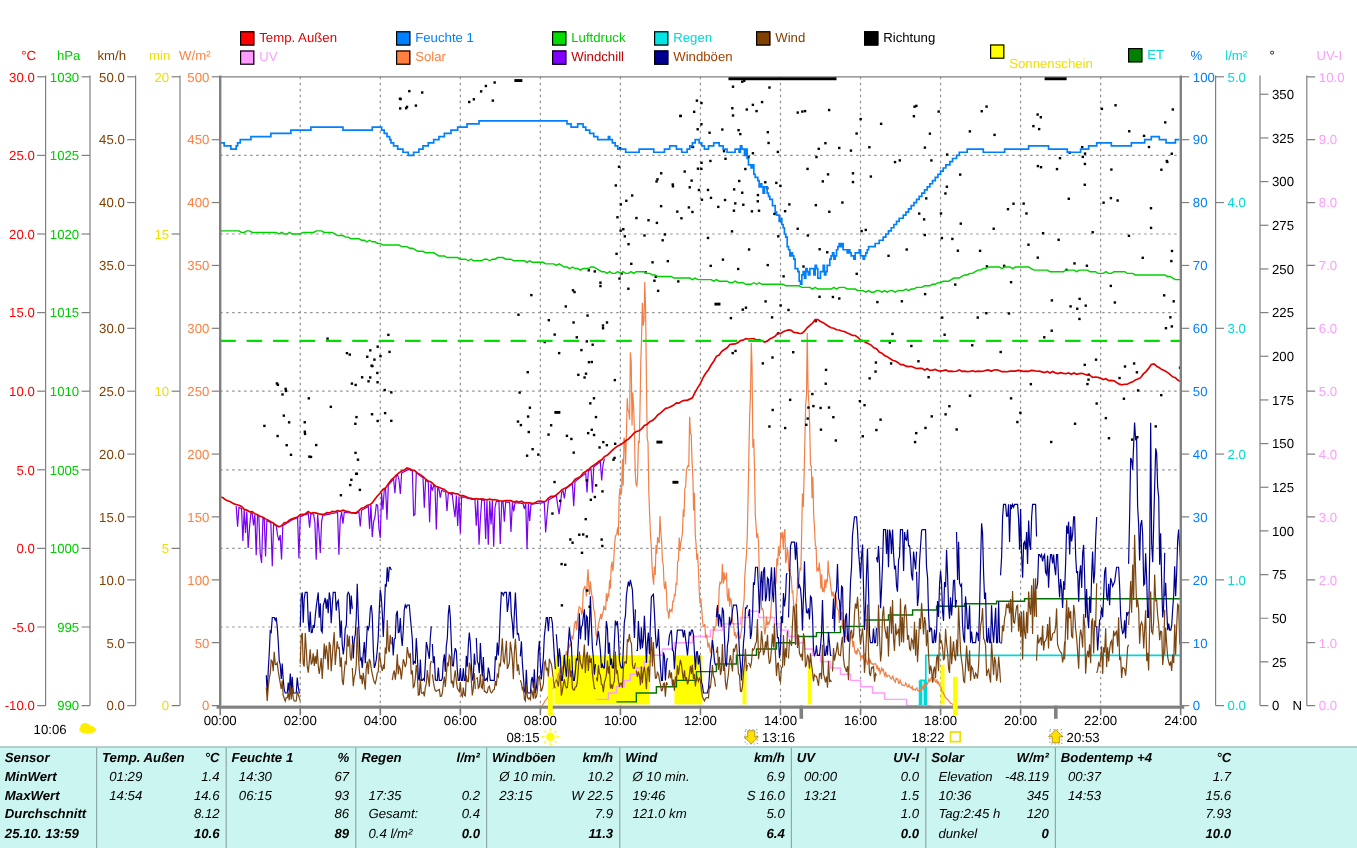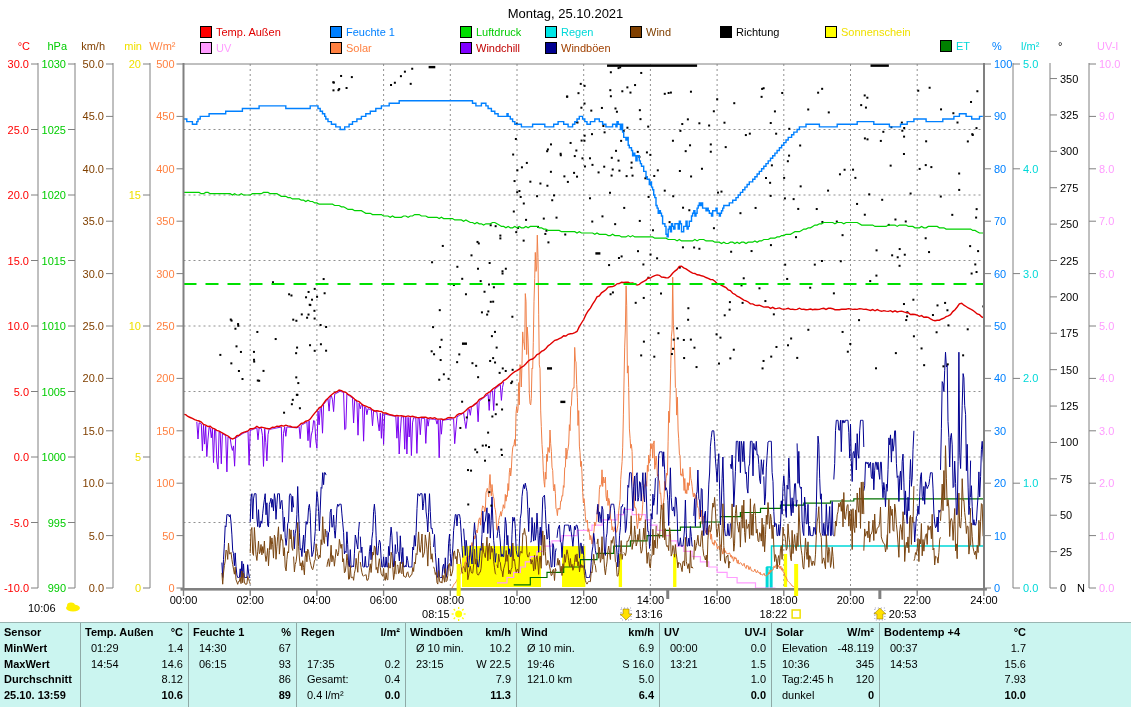--- a/index.html
+++ b/index.html
@@ -24,7 +24,6 @@
 <body>
 
 <div class="app">
-  <div id="page-title">Montag, 25.10.2021</div>
   <div id="legend">
       <div class="legend-item" style="left: 200px; top: 26px;">
         <span class="legend-box" style="background: rgb(255, 0, 0);"></span>

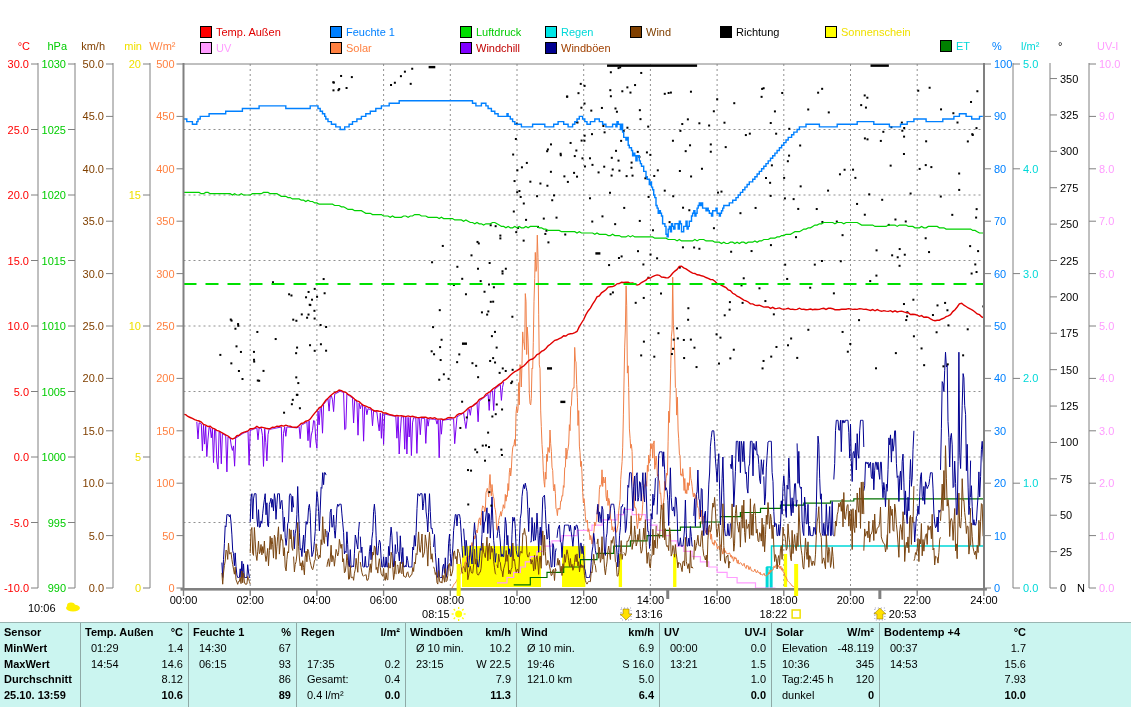--- a/index.html
+++ b/index.html
@@ -51,7 +51,7 @@
       </div>
       <div class="legend-item" style="left: 825px; top: 26px;">
         <span class="legend-box" style="background: rgb(255, 255, 0);"></span>
-        <span style="color: rgb(240, 224, 0);">Sonnenschein</span>
+        <span style="color: rgb(240, 224, 0); margin-top: 22px;">Sonnenschein</span>
       </div>
       <div class="legend-item" style="left: 940px; top: 40px;">
         <span class="legend-box" style="background: rgb(0, 128, 0);"></span>

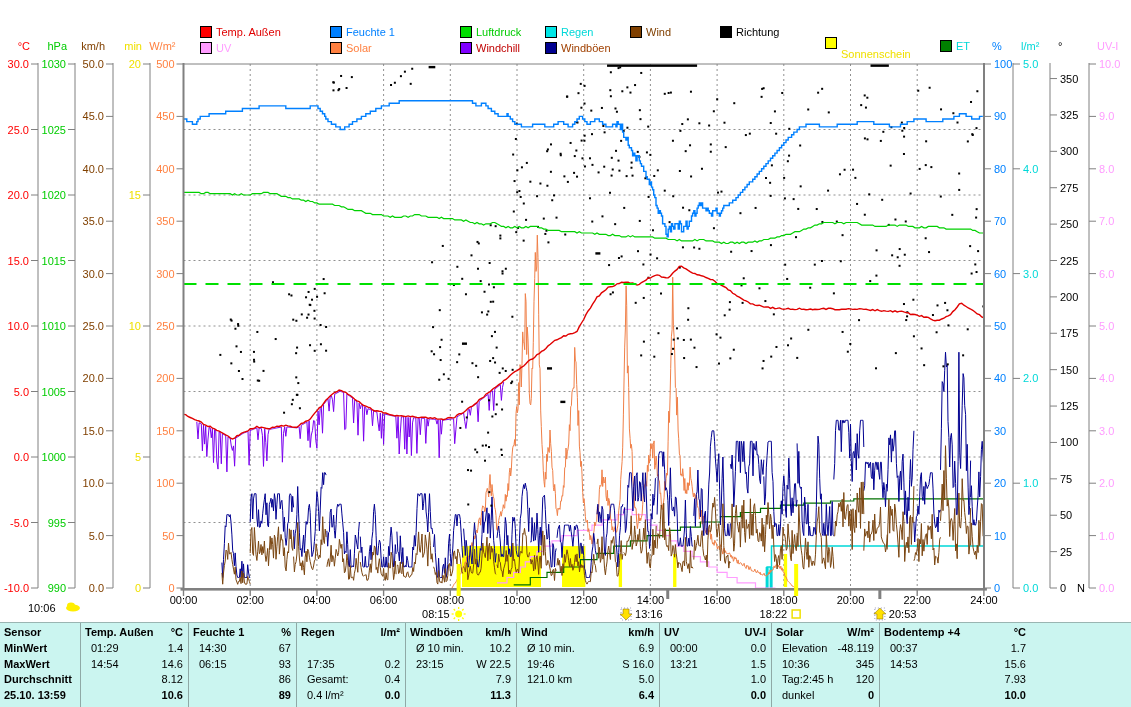--- a/index.html
+++ b/index.html
@@ -14,7 +14,7 @@
        background:#cbf5f0;border-top:1px solid #9ab5b2;display:flex;font-size:11px;color:#000;}
   .tcol{box-sizing:border-box;height:100%;border-right:1px solid #8fa9a6;padding:2px 5px 0 4px;overflow:hidden;}
   .tcol:last-child{border-right:none;}
-  .trow{display:flex;justify-content:space-between;height:15.8px;line-height:15.8px;white-space:nowrap;}
+  .trow{display:flex;justify-content:space-between;height:15.8px;line-height:15.8px;white-space:nowrap;font-style:italic;}
   .thead{font-weight:bold;}
   .rowlab{font-weight:bold;}
   .sub{padding-left:6px;}

